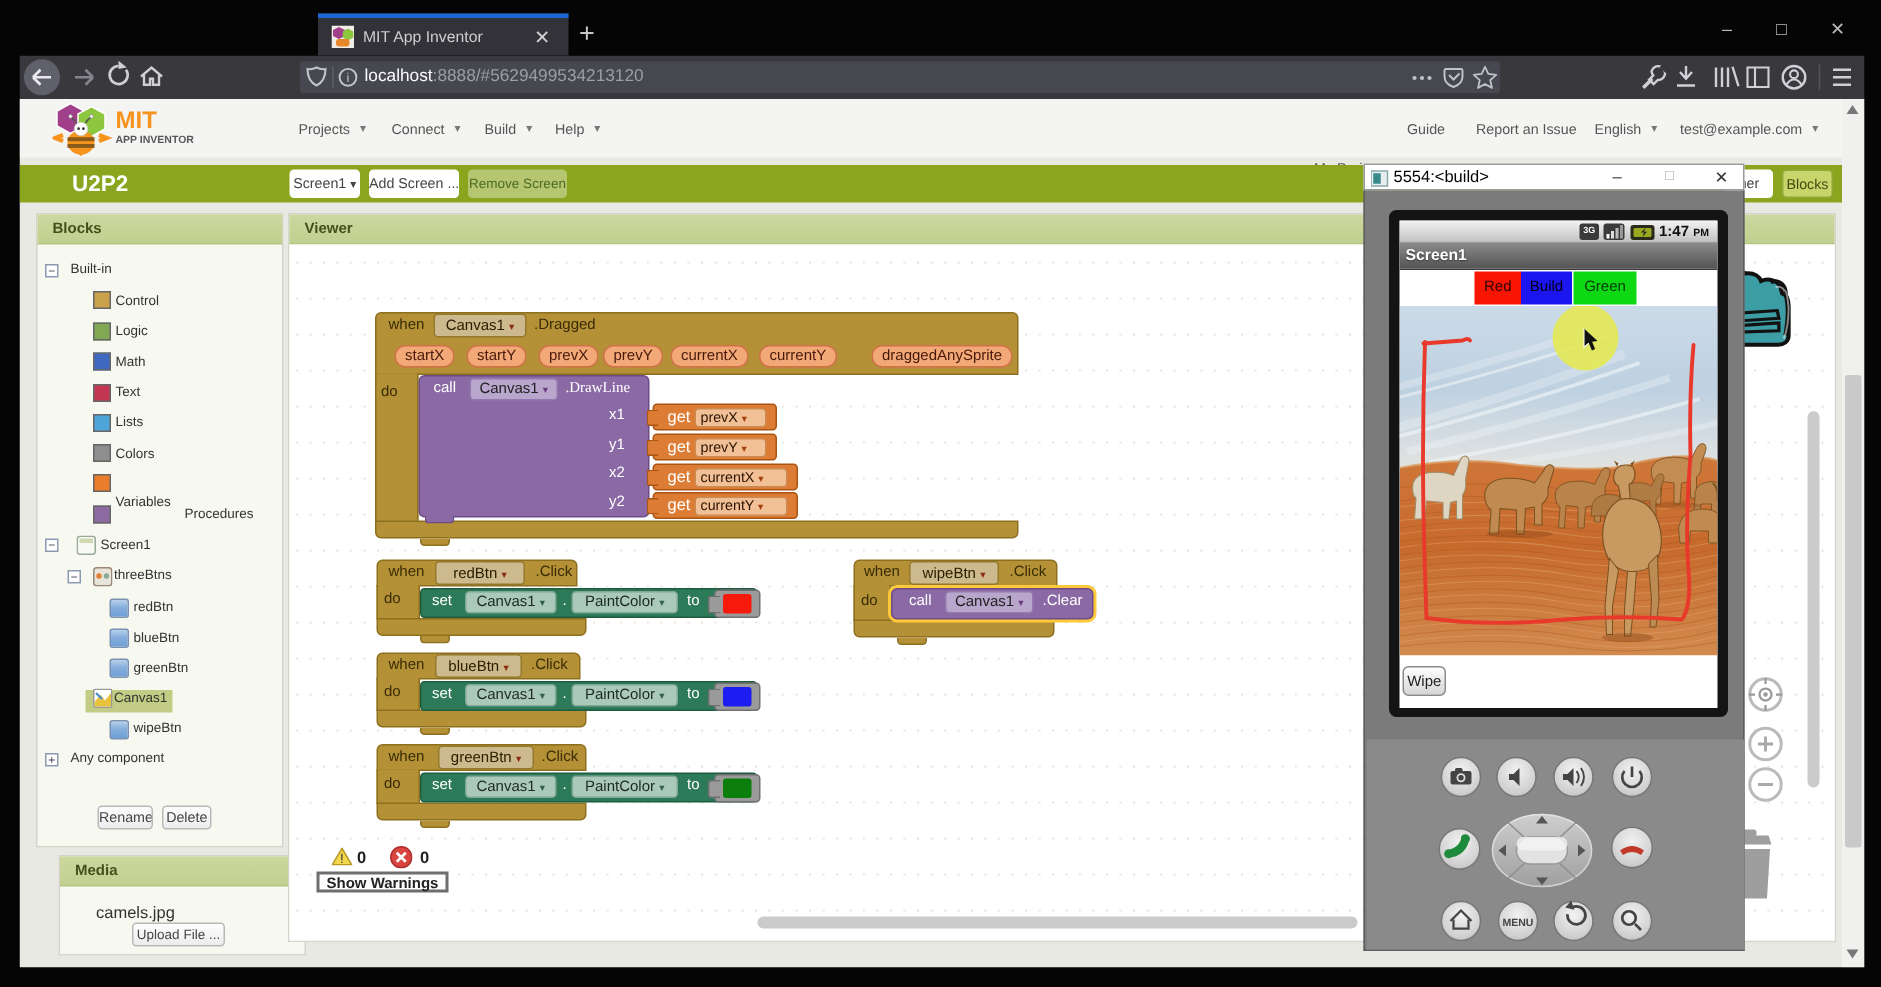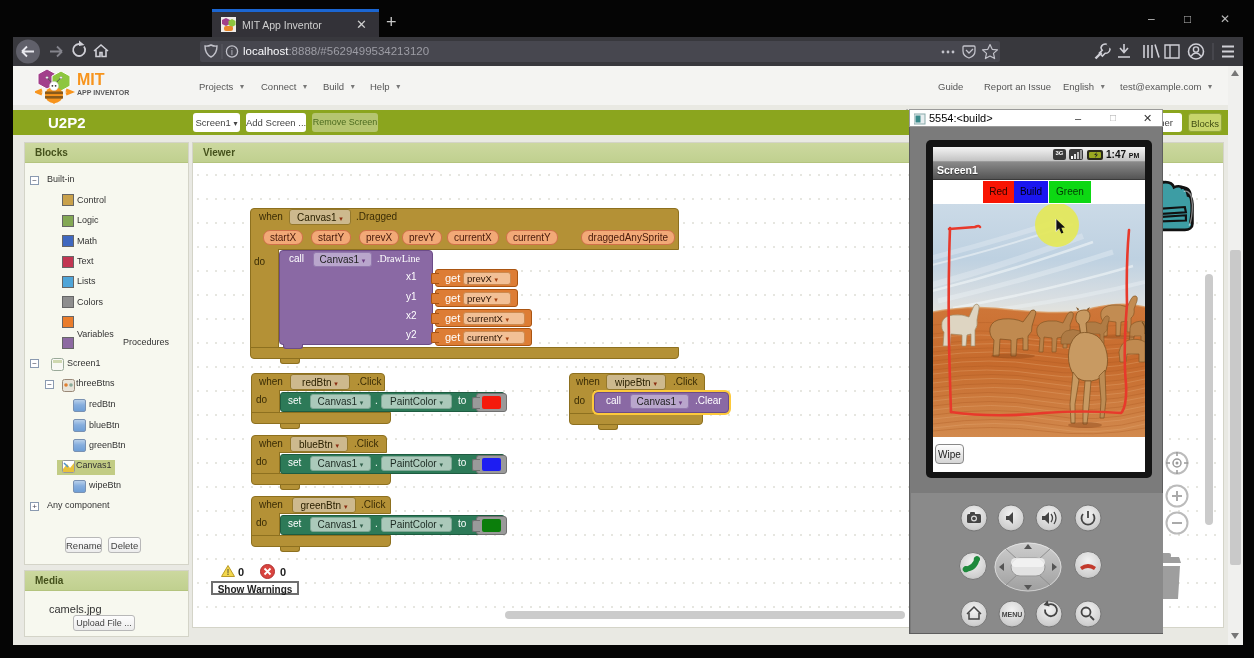--- a/index.html
+++ b/index.html
@@ -163,7 +163,7 @@
       <div class="wbtn" style="left:83px;top:394px;width:33px;height:16px;line-height:15px;">Delete</div>
     </div>
 
-    <div class="panel" style="left:11px;top:504px;width:165px;height:67px;">
+    <div class="panel" style="left:26px;top:504px;width:165px;height:67px;">
       <div class="phead">Media</div>
       <div style="position:absolute;left:24px;top:32px;font-size:11px;color:#333;">camels.jpg</div>
       <div class="wbtn" style="left:48px;top:44px;width:62px;height:16px;line-height:15px;font-size:9px;">Upload File ...</div>

